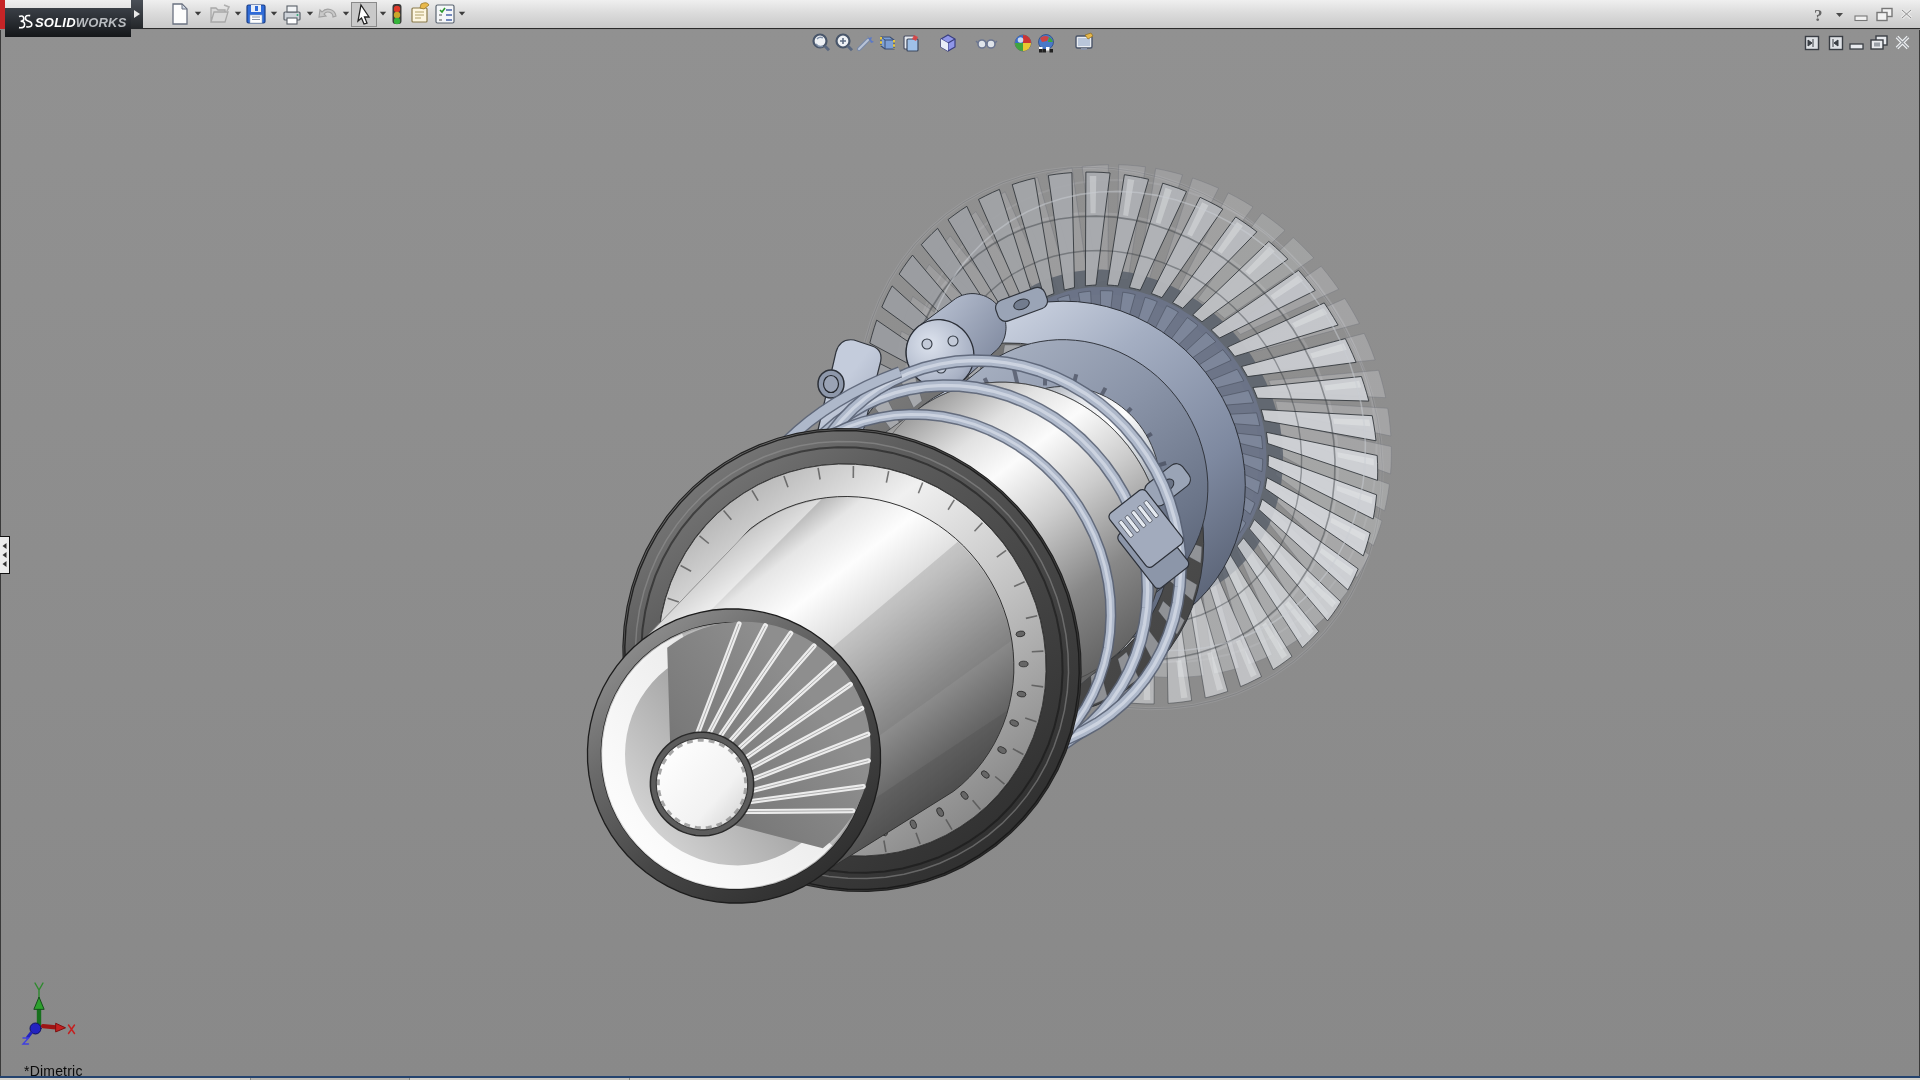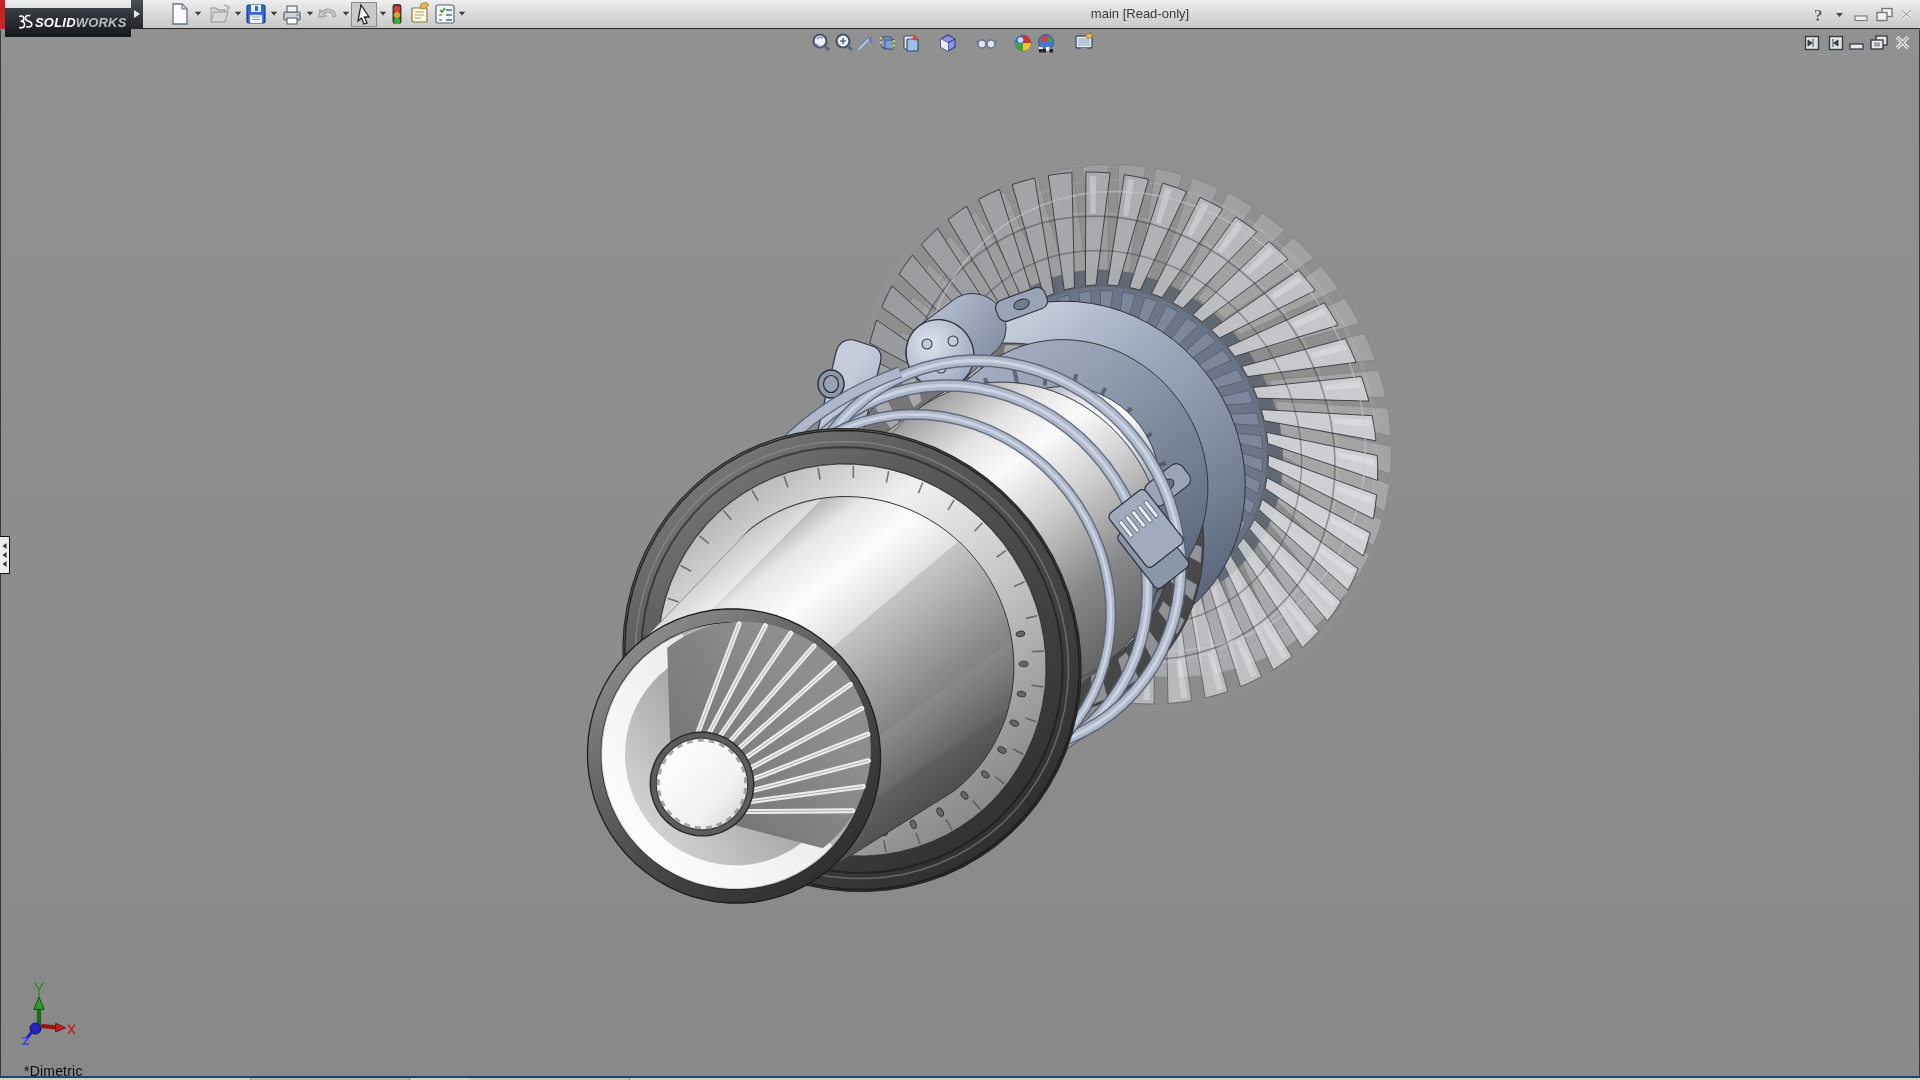--- a/index.html
+++ b/index.html
@@ -561,7 +561,6 @@
 <div style="position:absolute;left:470px;top:1078px;width:160px;height:2px;background:#c8c5be;border-right:1px solid #8a8880"></div>
 <div id="titlebar">
  <div id="redstrip"></div>
- <div id="wtitle">main [Read-only]</div>
  <div id="logoblk">
       <span class="lg"><svg width="20" height="16" style="vertical-align:-3px" viewBox="0 0 24 20">
           <path d="M7,3 q6,-2 6,3 q0,3 -4,3 q5,0 5,4 q0,5 -7,4" fill="none" stroke="#fff" stroke-width="2"></path>

